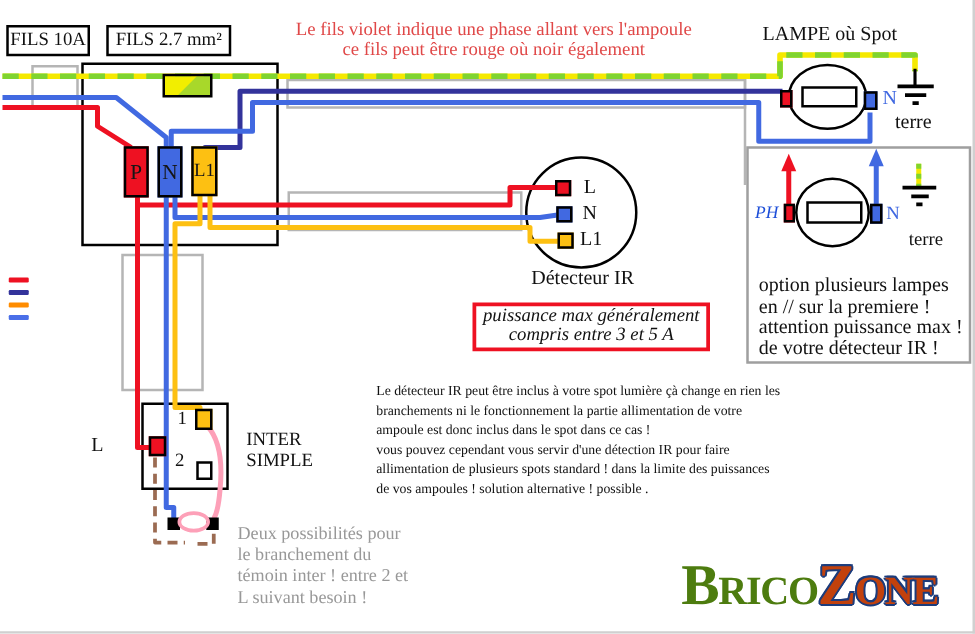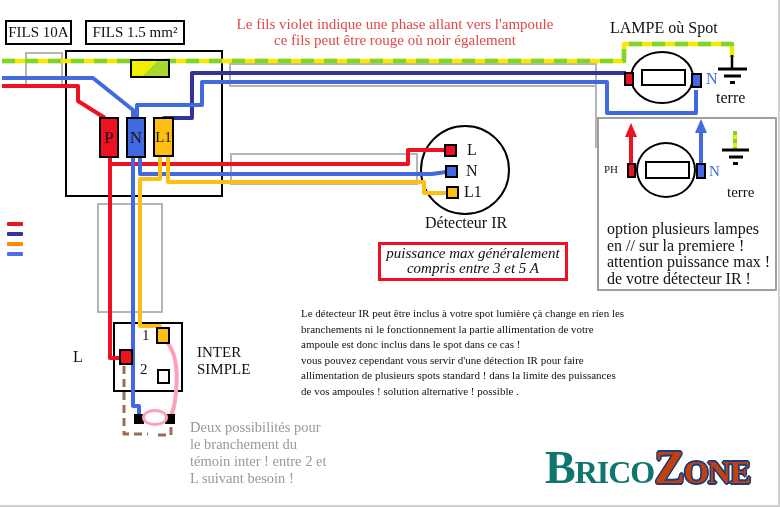--- a/index.html
+++ b/index.html
@@ -101,7 +101,7 @@
     <span>FILS 10A</span>
     </div>
   <div class="abs blackbox" style="left:85px;top:20px;width:100px;height:25px;font-size:15px;">
-    <span>FILS 1.5 mm²</span>
+    <span>FILS 2.7 mm²</span>
     </div>
   <div class="abs" style="left:610px;top:19px;font-size:16px;">LAMPE où Spot</div>
   <div class="abs pre" style="left:230px;top:16px;width:330px;text-align:center;color:#e04848;font-size:15px;line-height:16px;">Le fils violet indique une phase allant vers l'ampoule

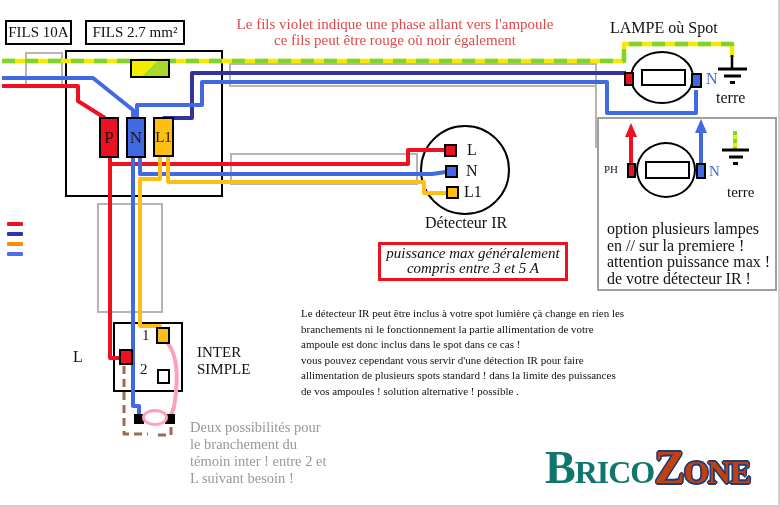--- a/index.html
+++ b/index.html
@@ -114,7 +114,7 @@
 
   <div class="abs smalsq" style="left:627px;top:163px;width:9px;height:15px;background:#ee1122;"></div>
   <div class="abs smalsq" style="left:696px;top:163px;width:10px;height:16px;background:#4169e1;"></div>
-  <div class="abs" style="left:604px;top:163px;font-size:11px;color:#0f172a;">PH</div>
+  <div class="abs" style="left:604px;top:163px;font-size:14px;color:#1d4ed8;font-style:italic;">PH</div>
   <div class="abs" style="left:709px;top:163px;font-size:15px;color:#4169e1;">N</div>
   <div class="abs" style="left:727px;top:184px;font-size:15px;">terre</div>
   <div class="abs pre" style="left:607px;top:221px;width:170px;font-size:16px;line-height:16.5px;">option plusieurs lampes

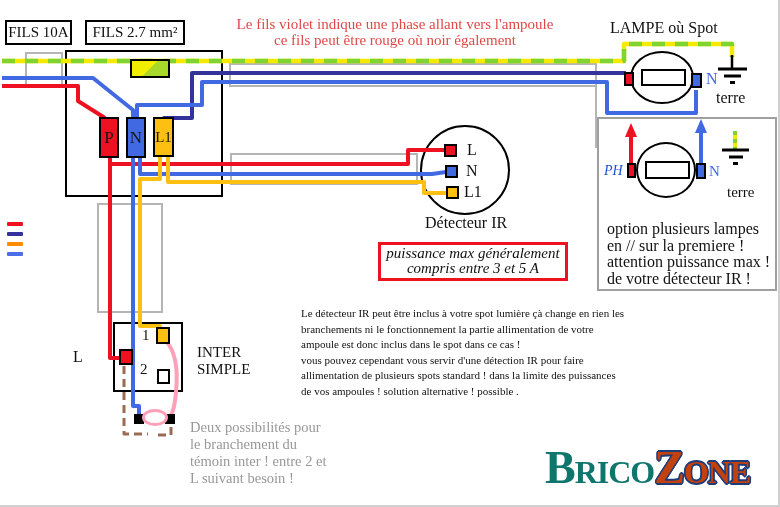--- a/index.html
+++ b/index.html
@@ -17,7 +17,7 @@
   svg.wires{position:absolute;left:0;top:0;pointer-events:none;}
   .legend-dash{height:4px;width:16px;border-radius:1px;}
   .logo{font-weight:bold;font-variant:small-caps;font-size:46px;line-height:48px;letter-spacing:-1px;}
-  .logo .solid{color:#0f766e;text-align:right;}
+  .logo .solid{color:#4d7c0f;text-align:right;}
   .logo .outline{color:#c2410c;text-shadow:-1.6px 0 #1c3c7c,1.6px 0 #1c3c7c,0 -1.6px #1c3c7c,0 1.6px #1c3c7c,
                  -1.1px -1.1px #1c3c7c,1.1px -1.1px #1c3c7c,-1.1px 1.1px #1c3c7c,1.1px 1.1px #1c3c7c;}
 </style>

